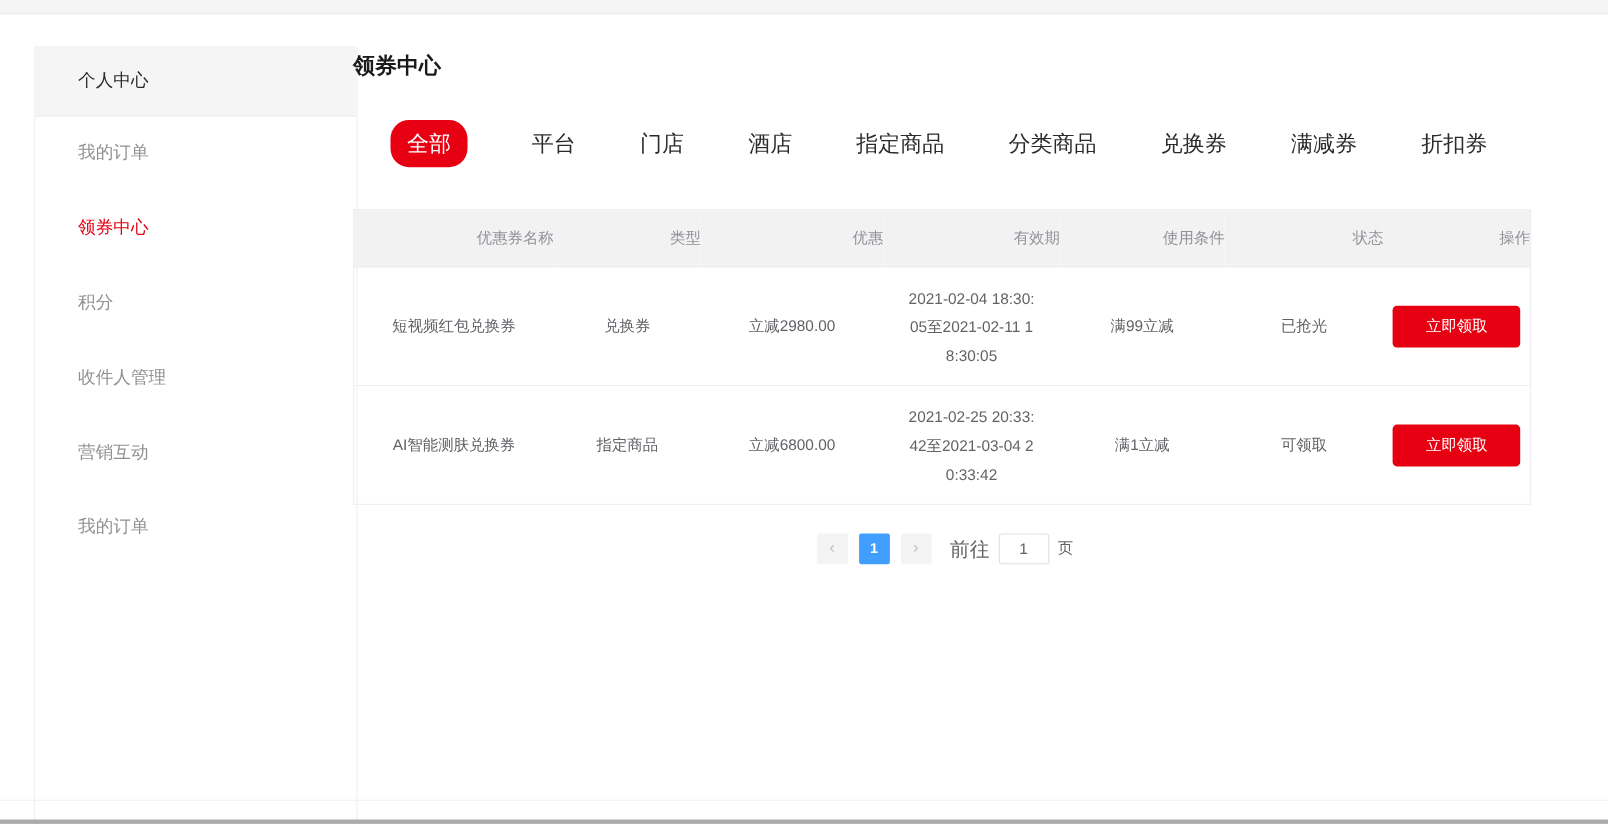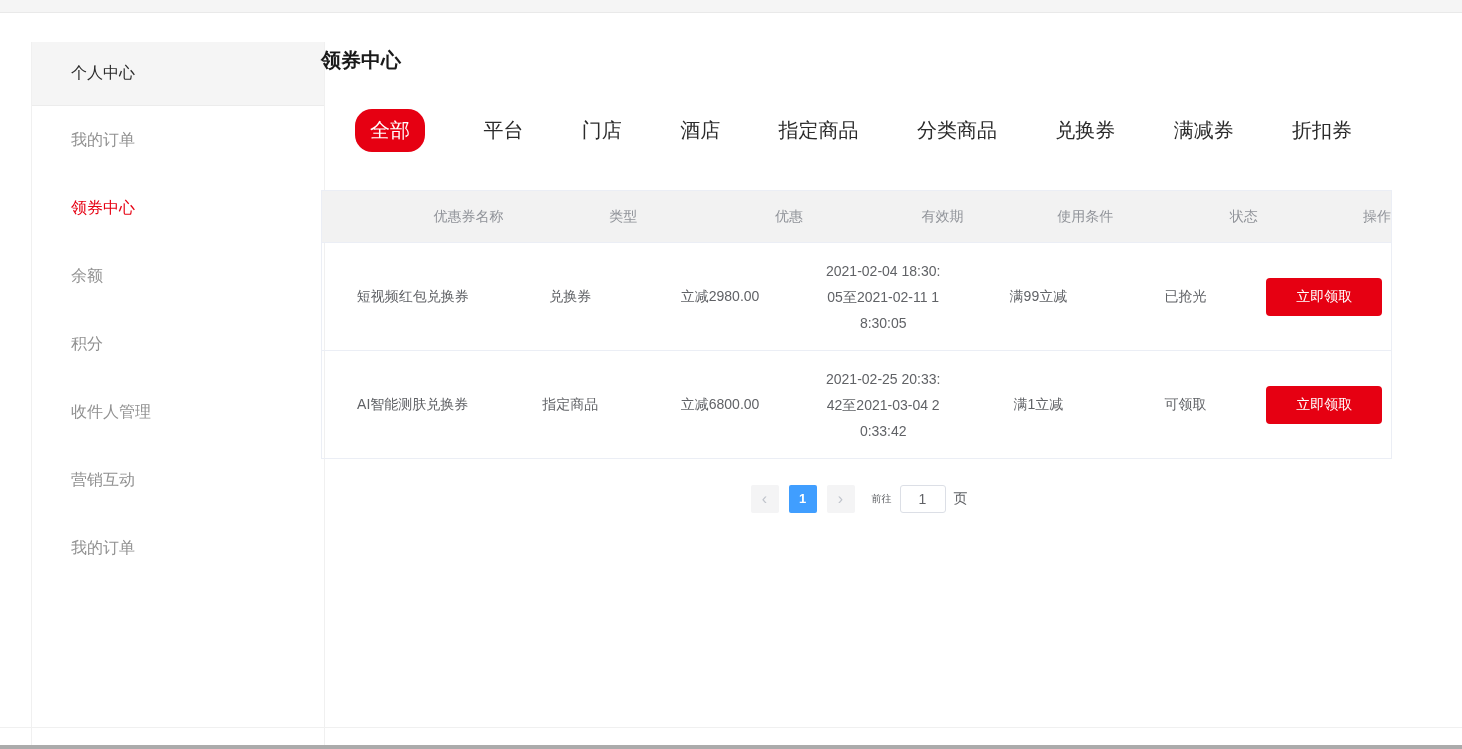--- a/index.html
+++ b/index.html
@@ -74,7 +74,6 @@
   </div>
   <div class="side-item">我的订单</div>
   <div class="side-item active">领券中心</div>
-  <div class="side-item">余额</div>
   <div class="side-item">积分</div>
   <div class="side-item">收件人管理</div>
   <div class="side-item">营销互动</div>

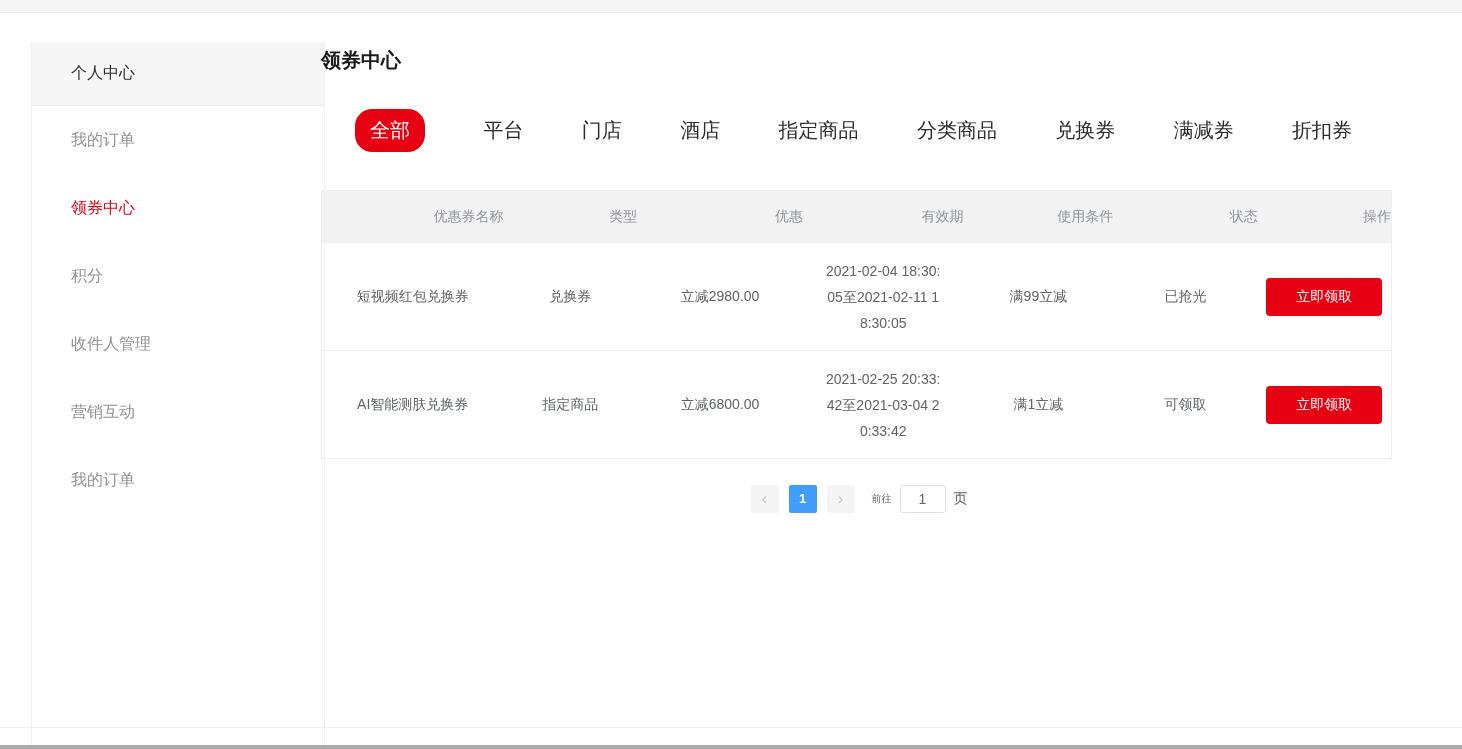--- a/index.html
+++ b/index.html
@@ -54,7 +54,7 @@
             display:flex; align-items:center; justify-content:center;
             font-family:"Liberation Sans","DejaVu Sans",sans-serif; }
   .pg-btn.pg-active { background:#409eff; color:#ffffff; font-weight:700; font-size:13px; }
-  .goto-label { margin-left:12px; font-size:10px; color:#606266; }
+  .goto-label { margin-left:12px; font-size:18px; color:#606266; }
   .goto-input { width:46px; height:28px; border:1px solid #dcdfe6; border-radius:3px;
                 text-align:center; font-size:14px; color:#606266; margin:0 8px;
                 font-family:"Liberation Sans","DejaVu Sans",sans-serif; }

